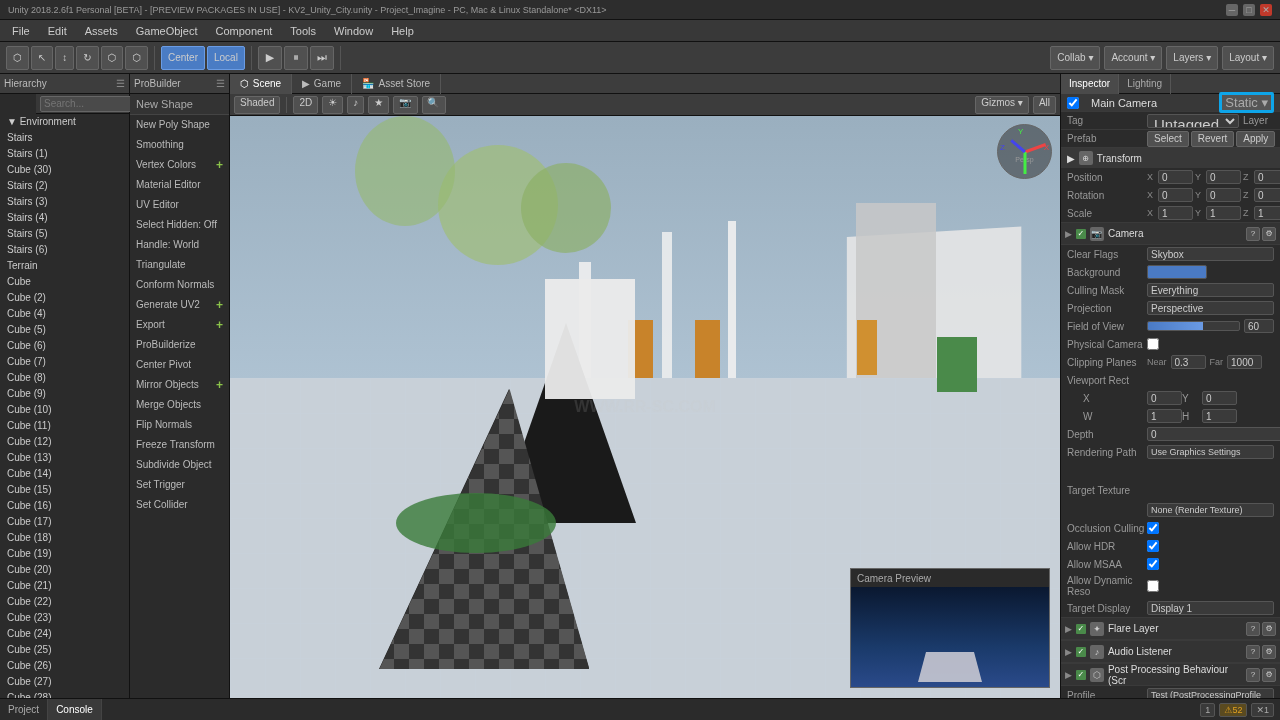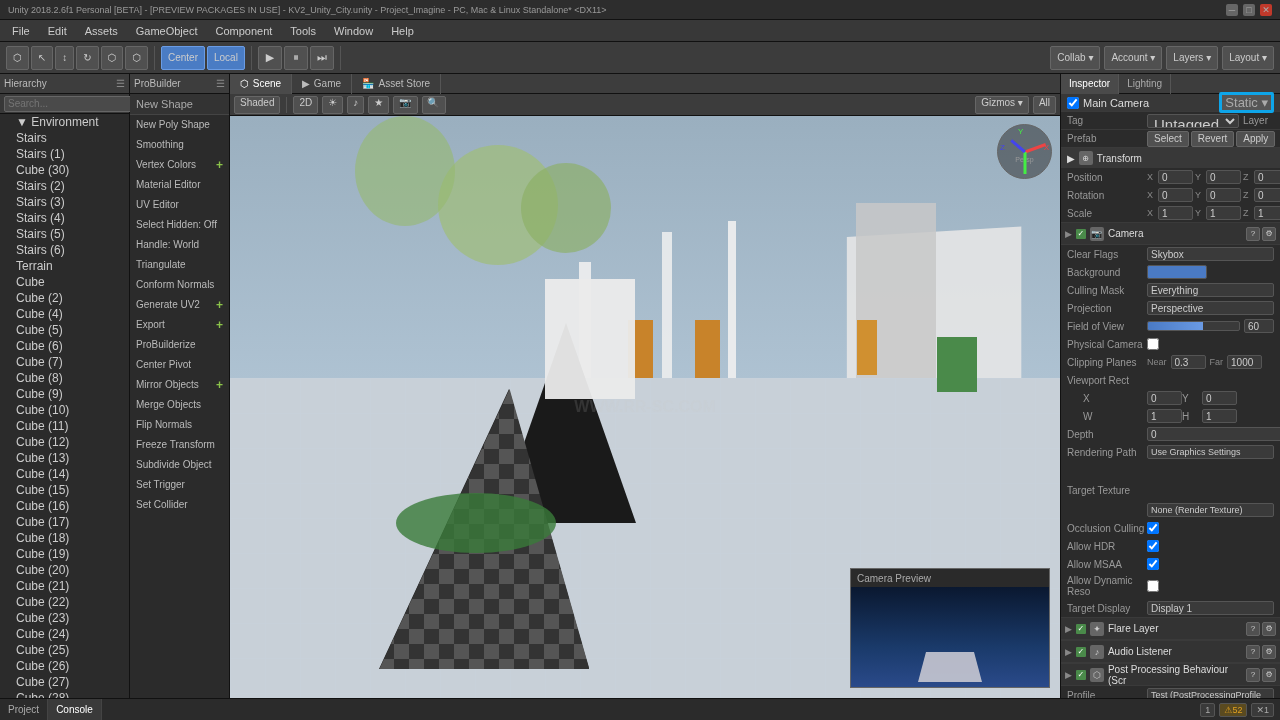--- a/index.html
+++ b/index.html
@@ -29,7 +29,7 @@
     
     #hierarchy { width: 130px; background: #2b2b2b; border-right: 1px solid #111; display: flex; flex-direction: column; }
     #hierarchy-header { height: 20px; background: #3d3d3d; display: flex; align-items: center; padding: 0 4px; border-bottom: 1px solid #111; font-size: 10px; color: #bbb; }
-    #hierarchy-search { height: 20px; background: #383838; display: flex; align-items: center; padding: 2px 4px; gap: 3px; border-bottom: 1px solid #111; }
+    #hierarchy-search { height: 20px; background: #383838; display: flex; align-items: center; padding: 2px 4px; gap: 3px; border-bottom: 1px solid #111; margin-left: 36px; }
     #hierarchy-search input { flex: 1; background: #4a4a4a; border: 1px solid #666; border-radius: 2px; color: #ccc; font-size: 10px; padding: 1px 3px; height: 16px; }
     #hierarchy-list { flex: 1; overflow-y: auto; overflow-x: hidden; }
     .hier-item { padding: 1px 16px; cursor: pointer; white-space: nowrap; overflow: hidden; text-overflow: ellipsis; font-size: 12px; line-height: 14px; }

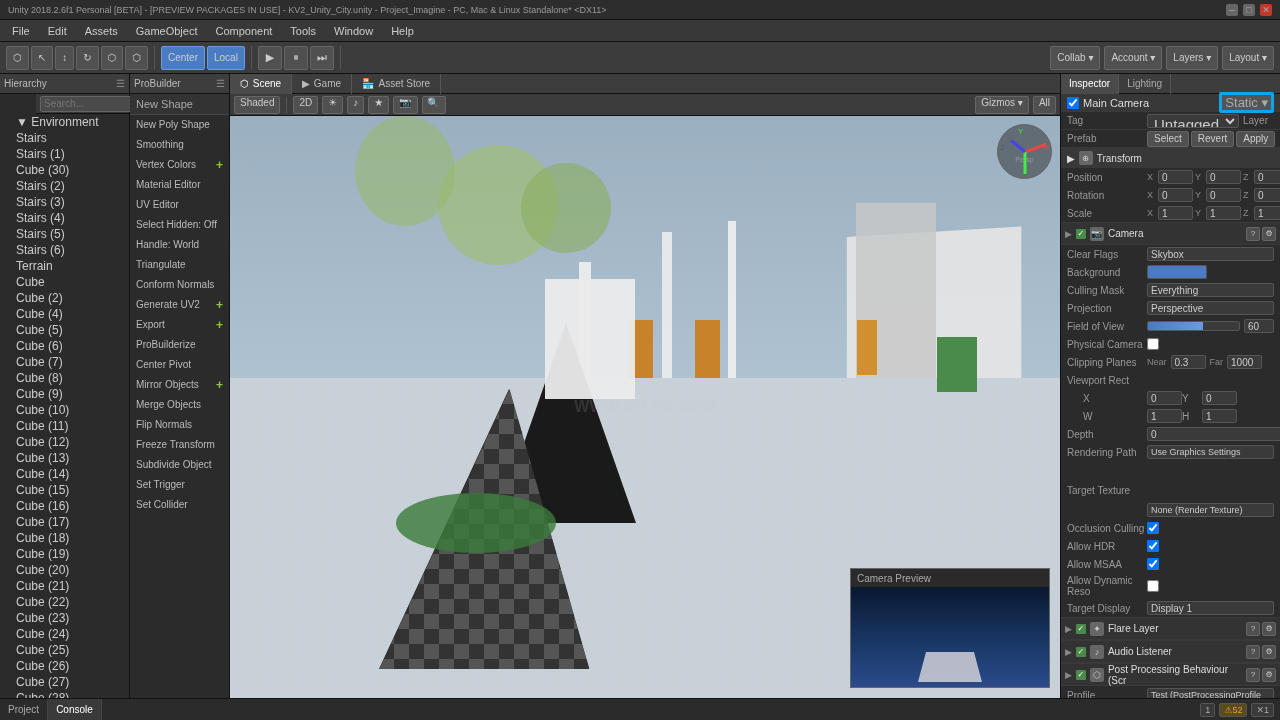--- a/index.html
+++ b/index.html
@@ -380,7 +380,7 @@
 
     <div class="insp-row" style="height:22px;background:#383838;gap:4px;border-bottom:1px solid #3a3a3a;">
       <input type="checkbox" checked="" style="width: 12px; height: 12px;">
-      <span style="flex:1;font-size:11px;color:#ddd;">Main Camera</span>
+      <span style="flex:1;font-size:11px;color:#ddd;margin-left:8px;">Main Camera</span>
       <span class="static-badge">Static ▾</span>
     </div>
     <div class="insp-row" style="border-bottom:1px solid #3a3a3a;">

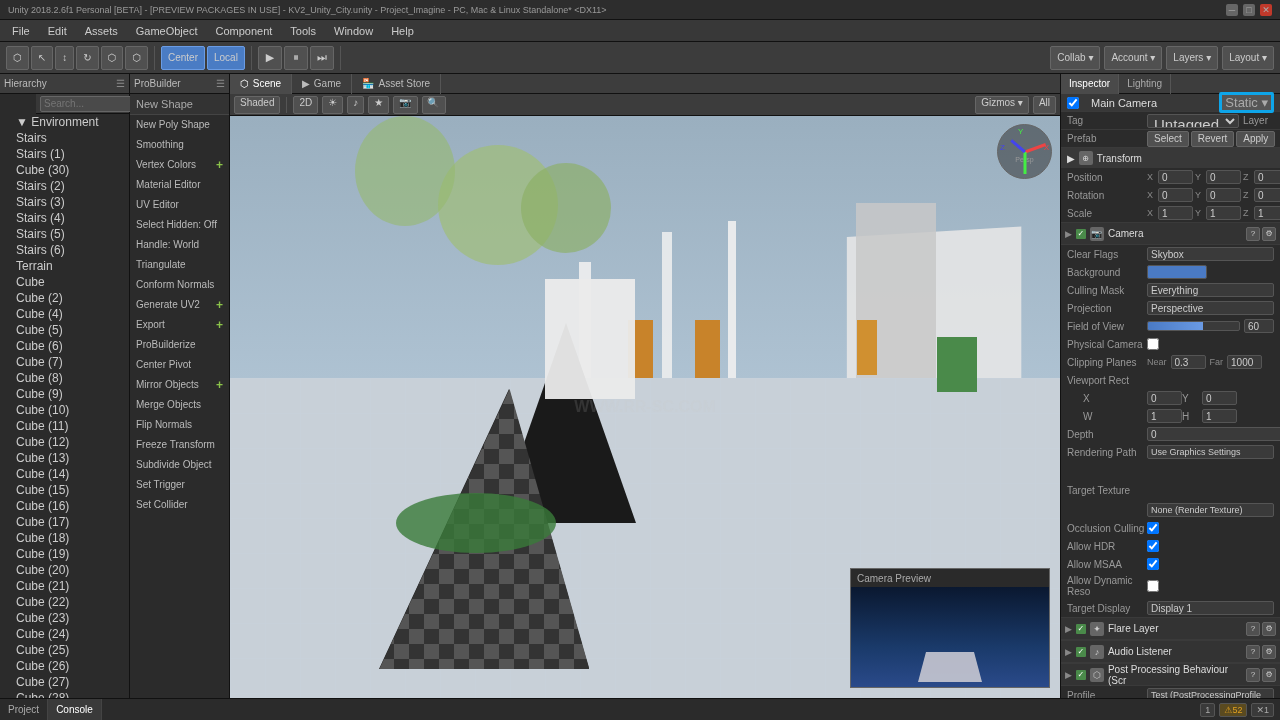--- a/index.html
+++ b/index.html
@@ -32,7 +32,7 @@
     #hierarchy-search { height: 20px; background: #383838; display: flex; align-items: center; padding: 2px 4px; gap: 3px; border-bottom: 1px solid #111; margin-left: 36px; }
     #hierarchy-search input { flex: 1; background: #4a4a4a; border: 1px solid #666; border-radius: 2px; color: #ccc; font-size: 10px; padding: 1px 3px; height: 16px; }
     #hierarchy-list { flex: 1; overflow-y: auto; overflow-x: hidden; }
-    .hier-item { padding: 1px 16px; cursor: pointer; white-space: nowrap; overflow: hidden; text-overflow: ellipsis; font-size: 12px; line-height: 14px; }
+    .hier-item { padding: 1px 7px; cursor: pointer; white-space: nowrap; overflow: hidden; text-overflow: ellipsis; font-size: 10px; line-height: 14px; }
 
     
     #probuilder { width: 100px; background: #2b2b2b; border-right: 1px solid #111; display: flex; flex-direction: column; overflow-y: auto; }

